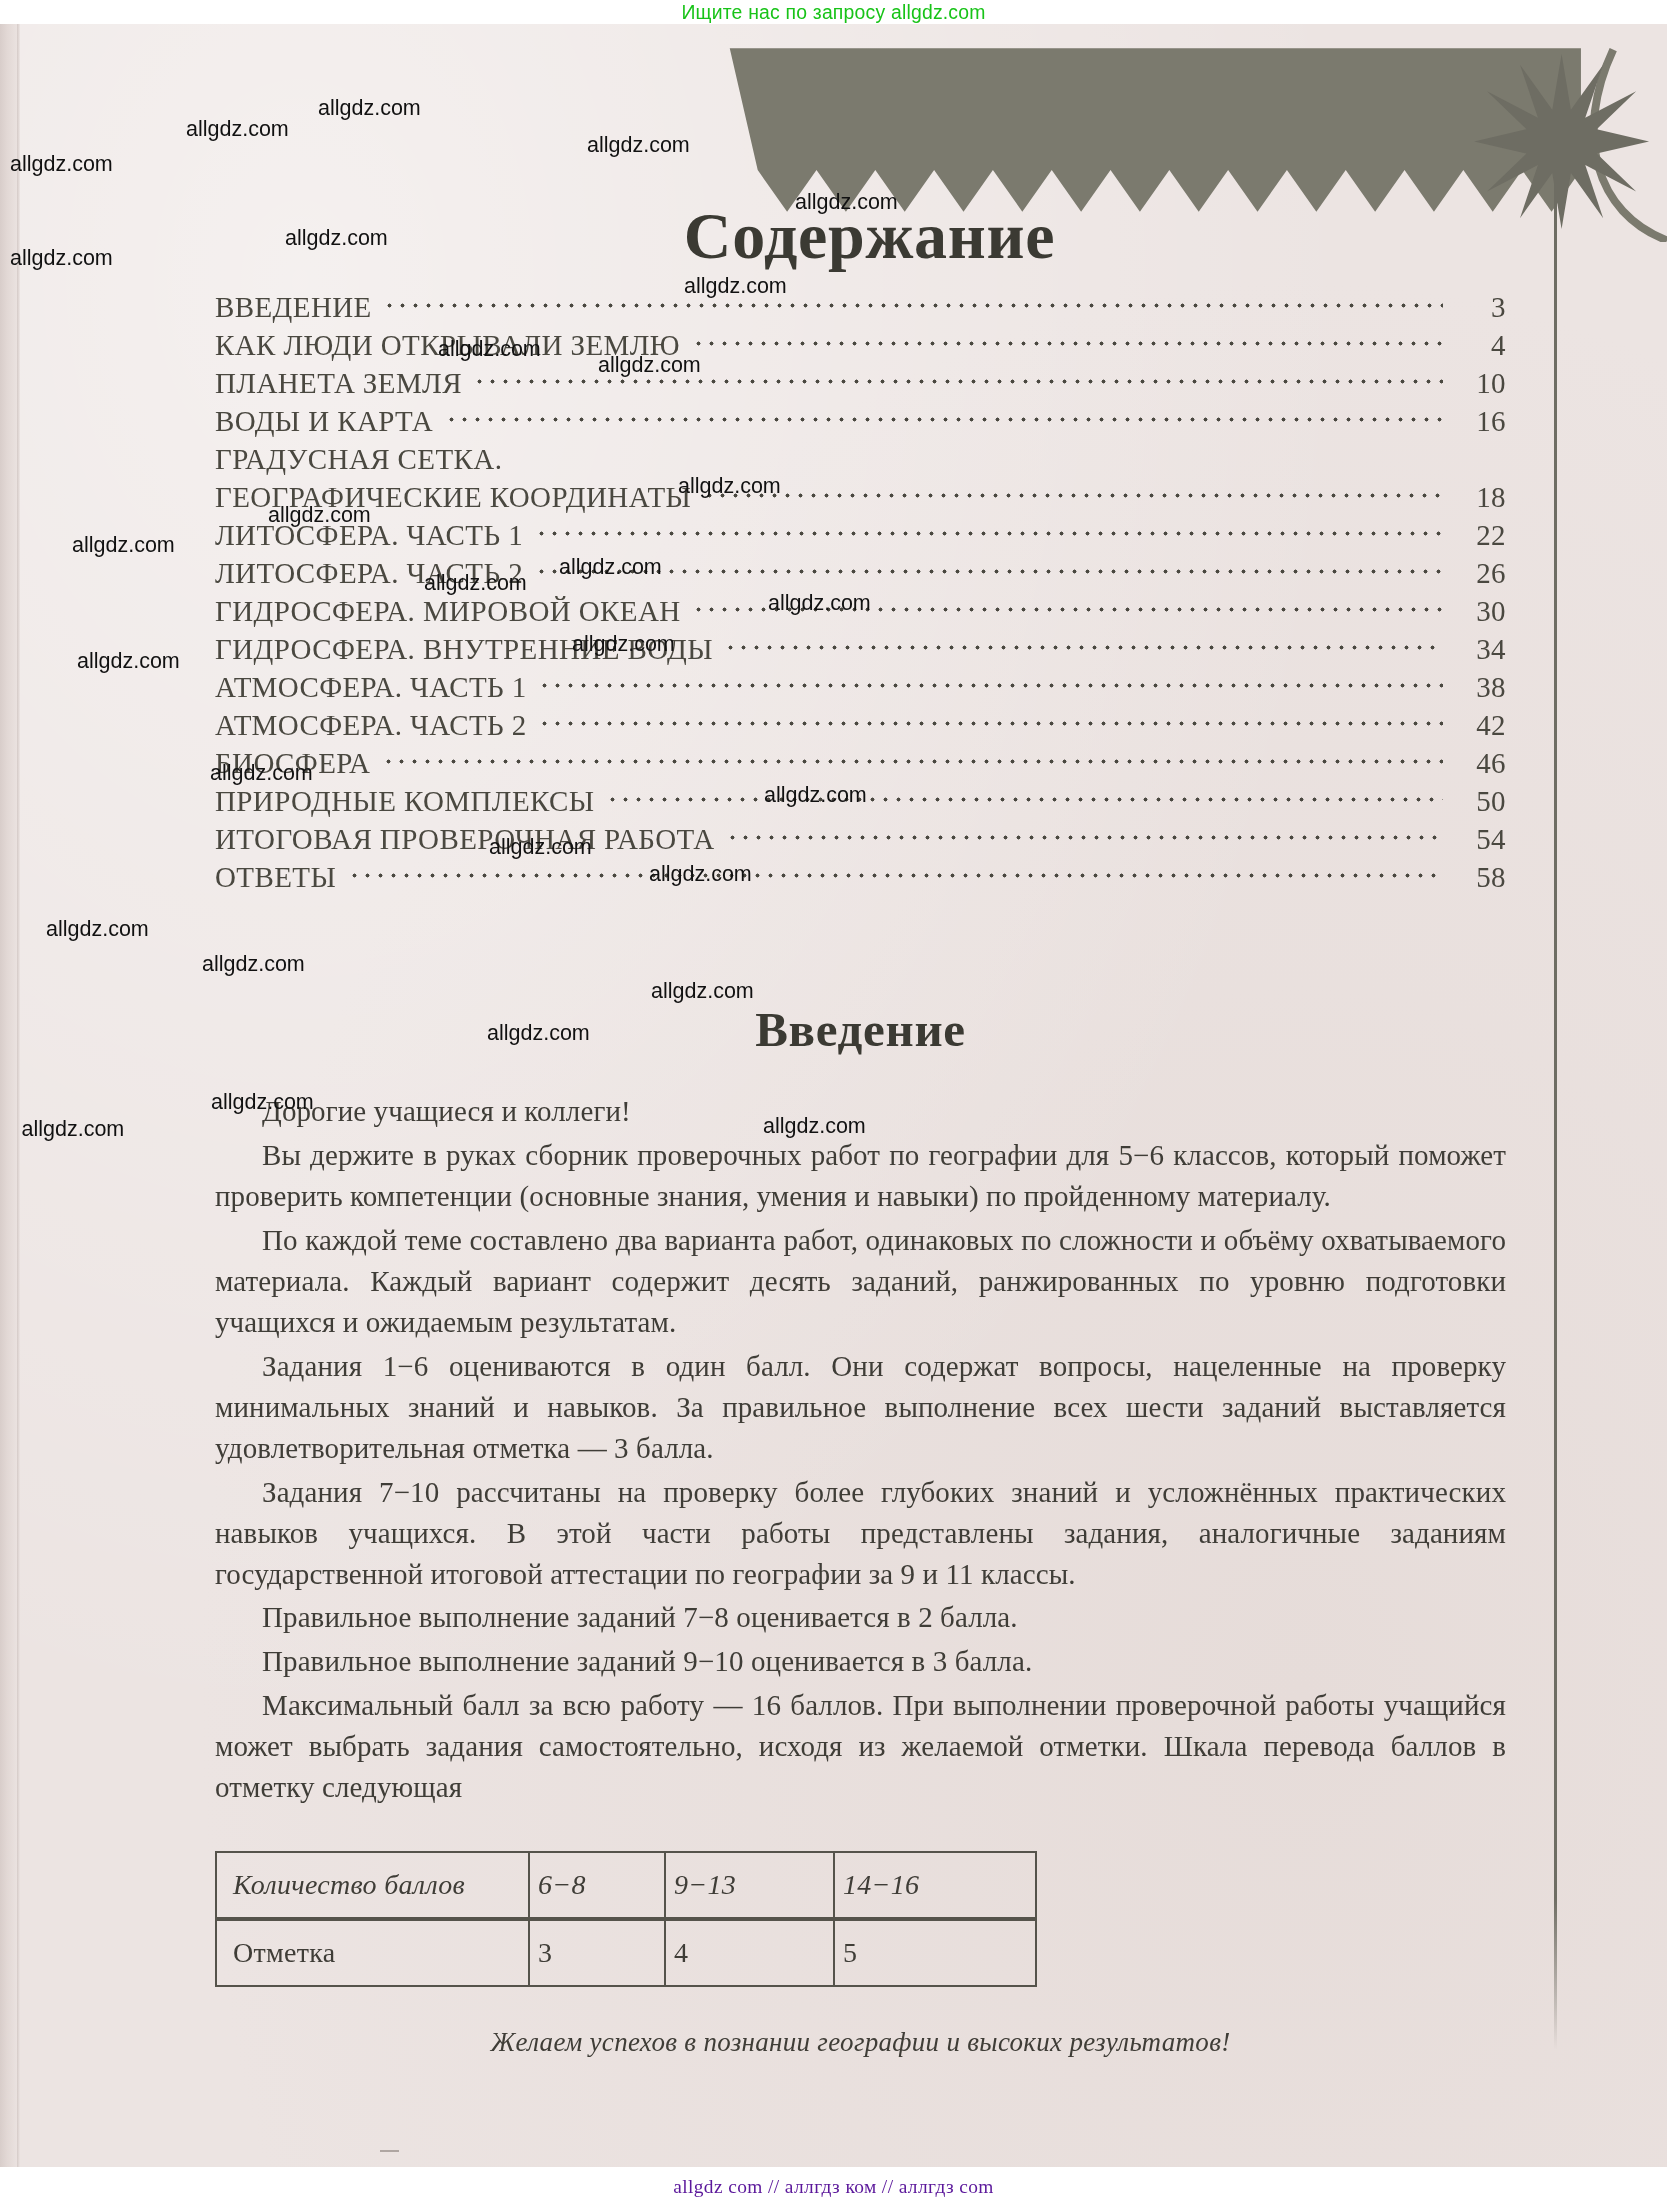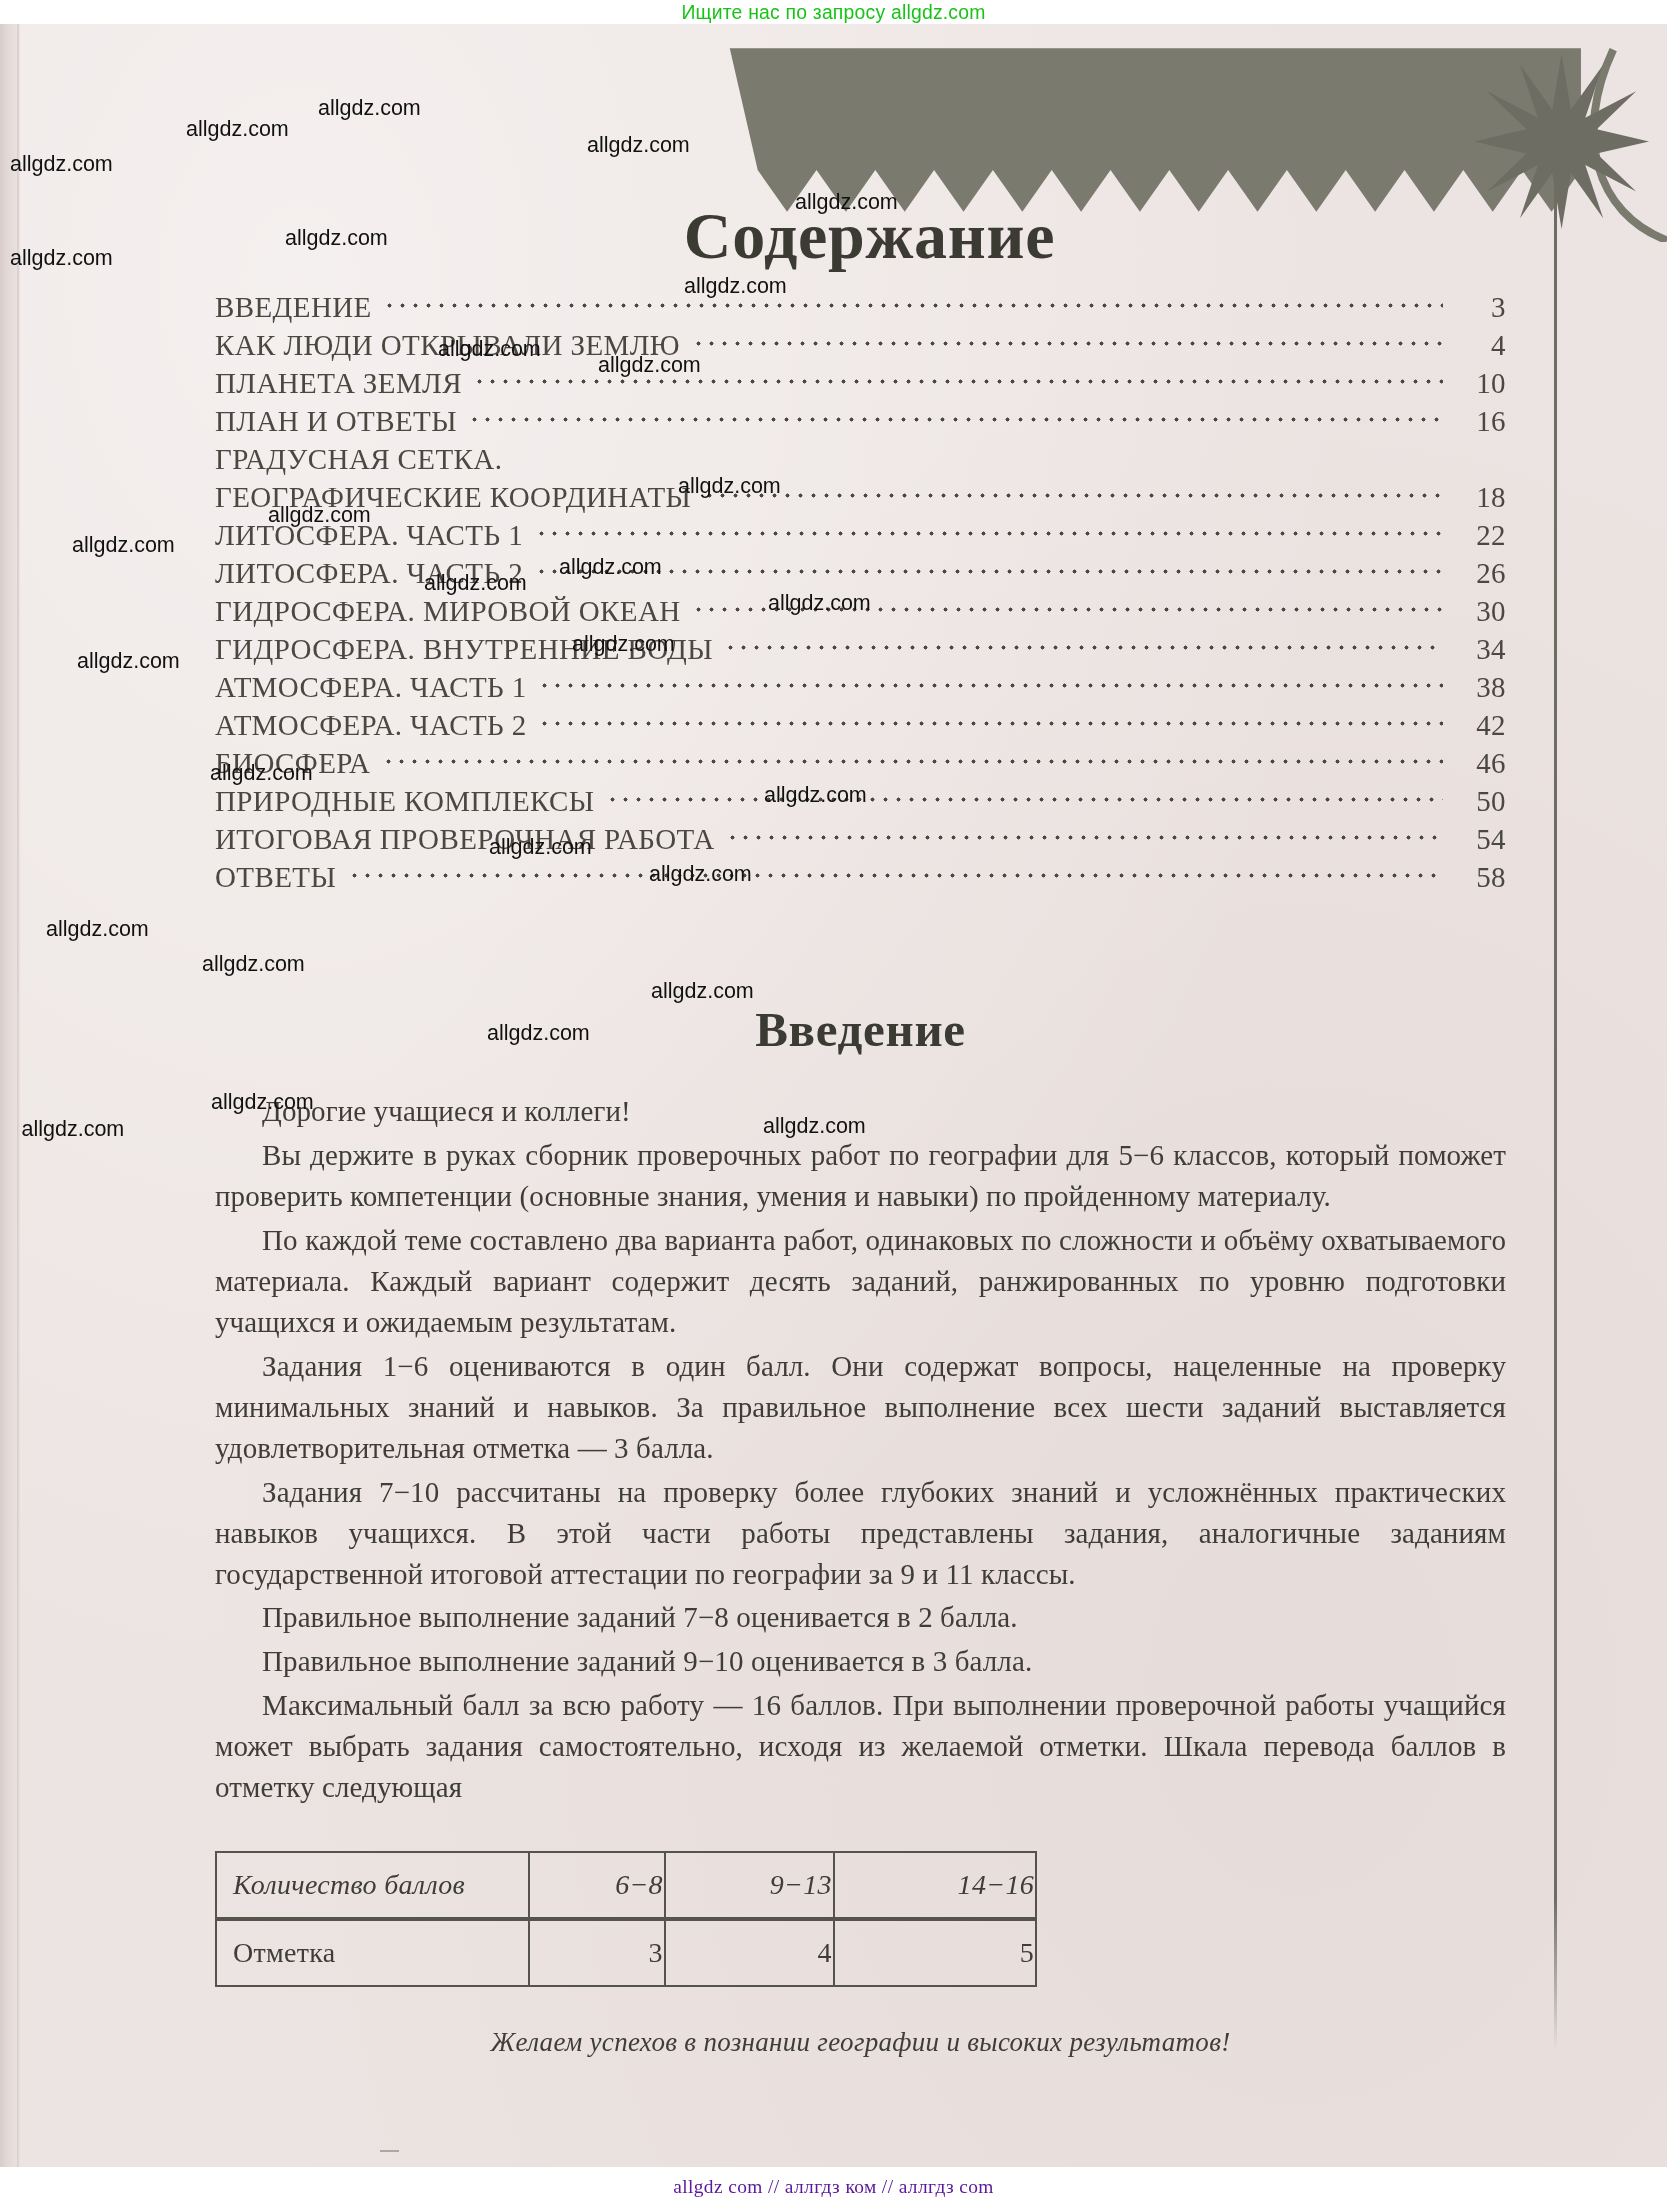--- a/index.html
+++ b/index.html
@@ -146,7 +146,7 @@
         <span class="toc-page">10</span>
       </div>
       <div class="toc-row">
-        <span class="toc-label">ПЛАН И ОТВЕТЫ</span>
+        <span class="toc-label">ВОДЫ И КАРТА</span>
         <span class="toc-dots">
           <i></i>
         </span>

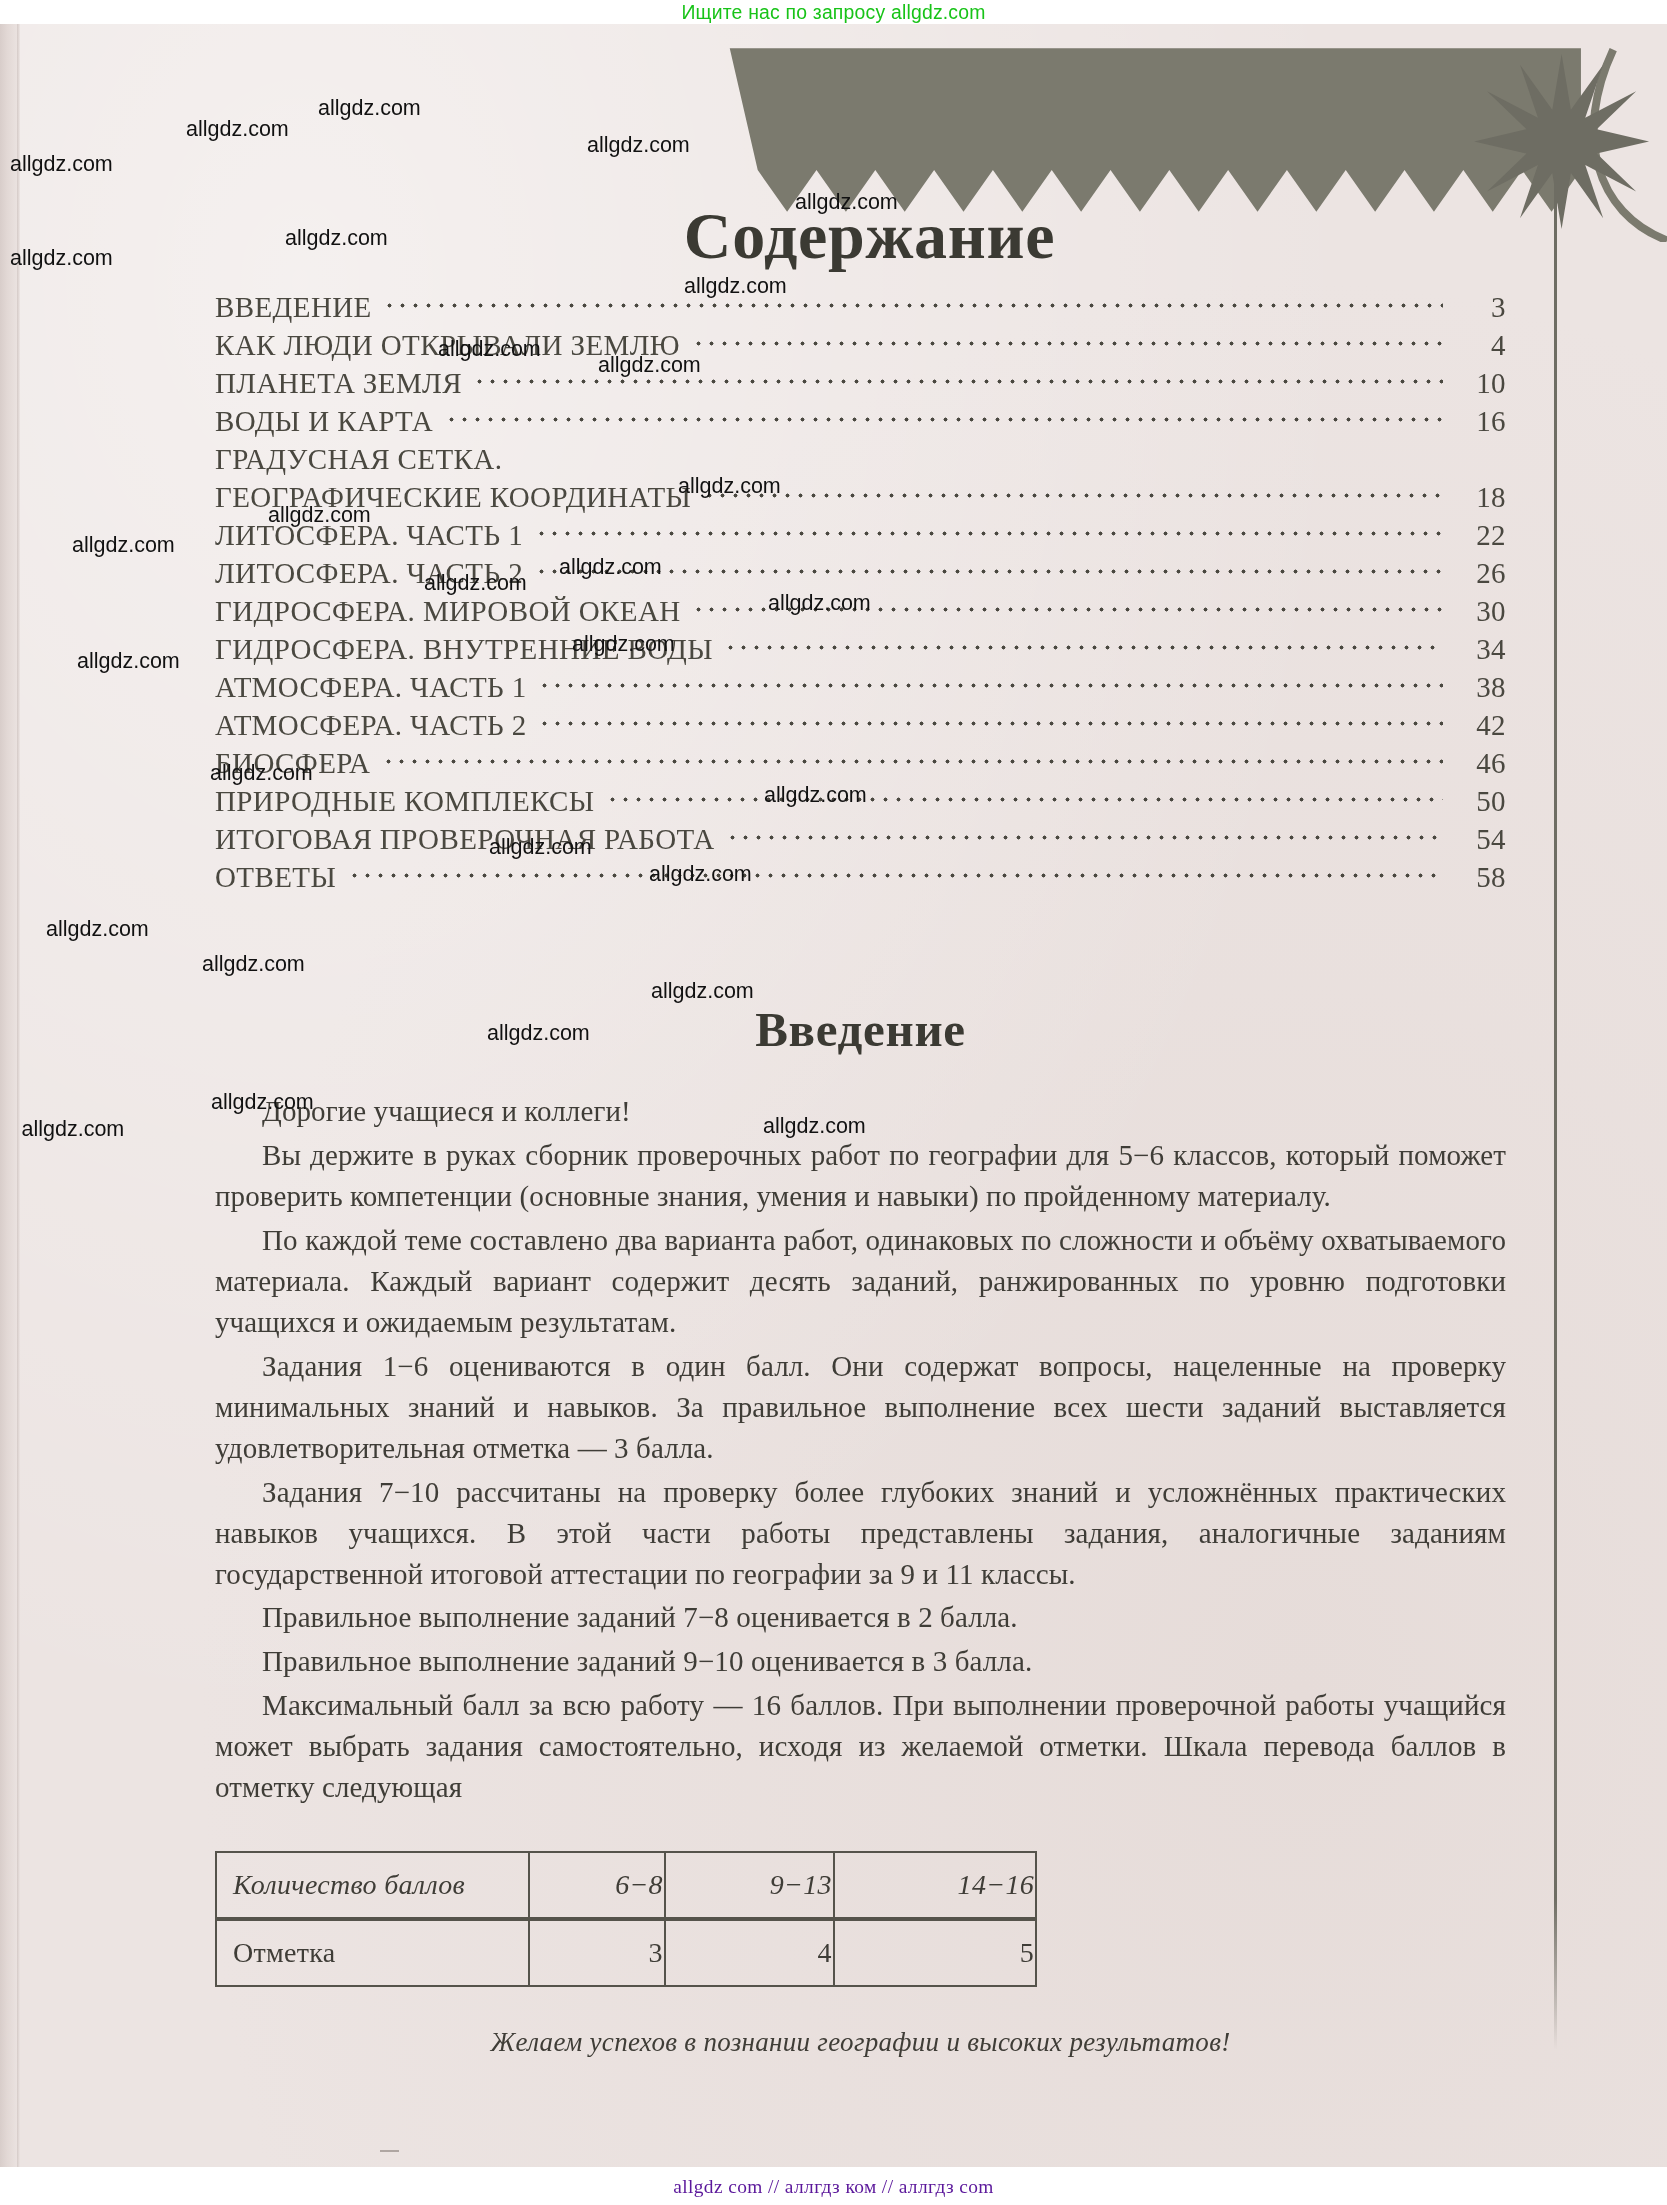--- a/index.html
+++ b/index.html
@@ -64,7 +64,7 @@
   #score-table{position:absolute;left:215px;top:1827px;width:822px;
       border-collapse:collapse;color:#3f3d37;}
   #score-table td{border:2.2px solid #55534b;height:62px;font-size:28px;
-      text-align:right;vertical-align:middle;letter-spacing:0.3px;padding-left:8px;}
+      text-align:left;vertical-align:middle;letter-spacing:0.3px;padding-left:8px;}
   #score-table td.rowlabel{text-align:left;padding-left:16px;width:294px;}
   #score-table tr.r1 td{border-bottom-width:4.3px;font-style:italic;}
 

